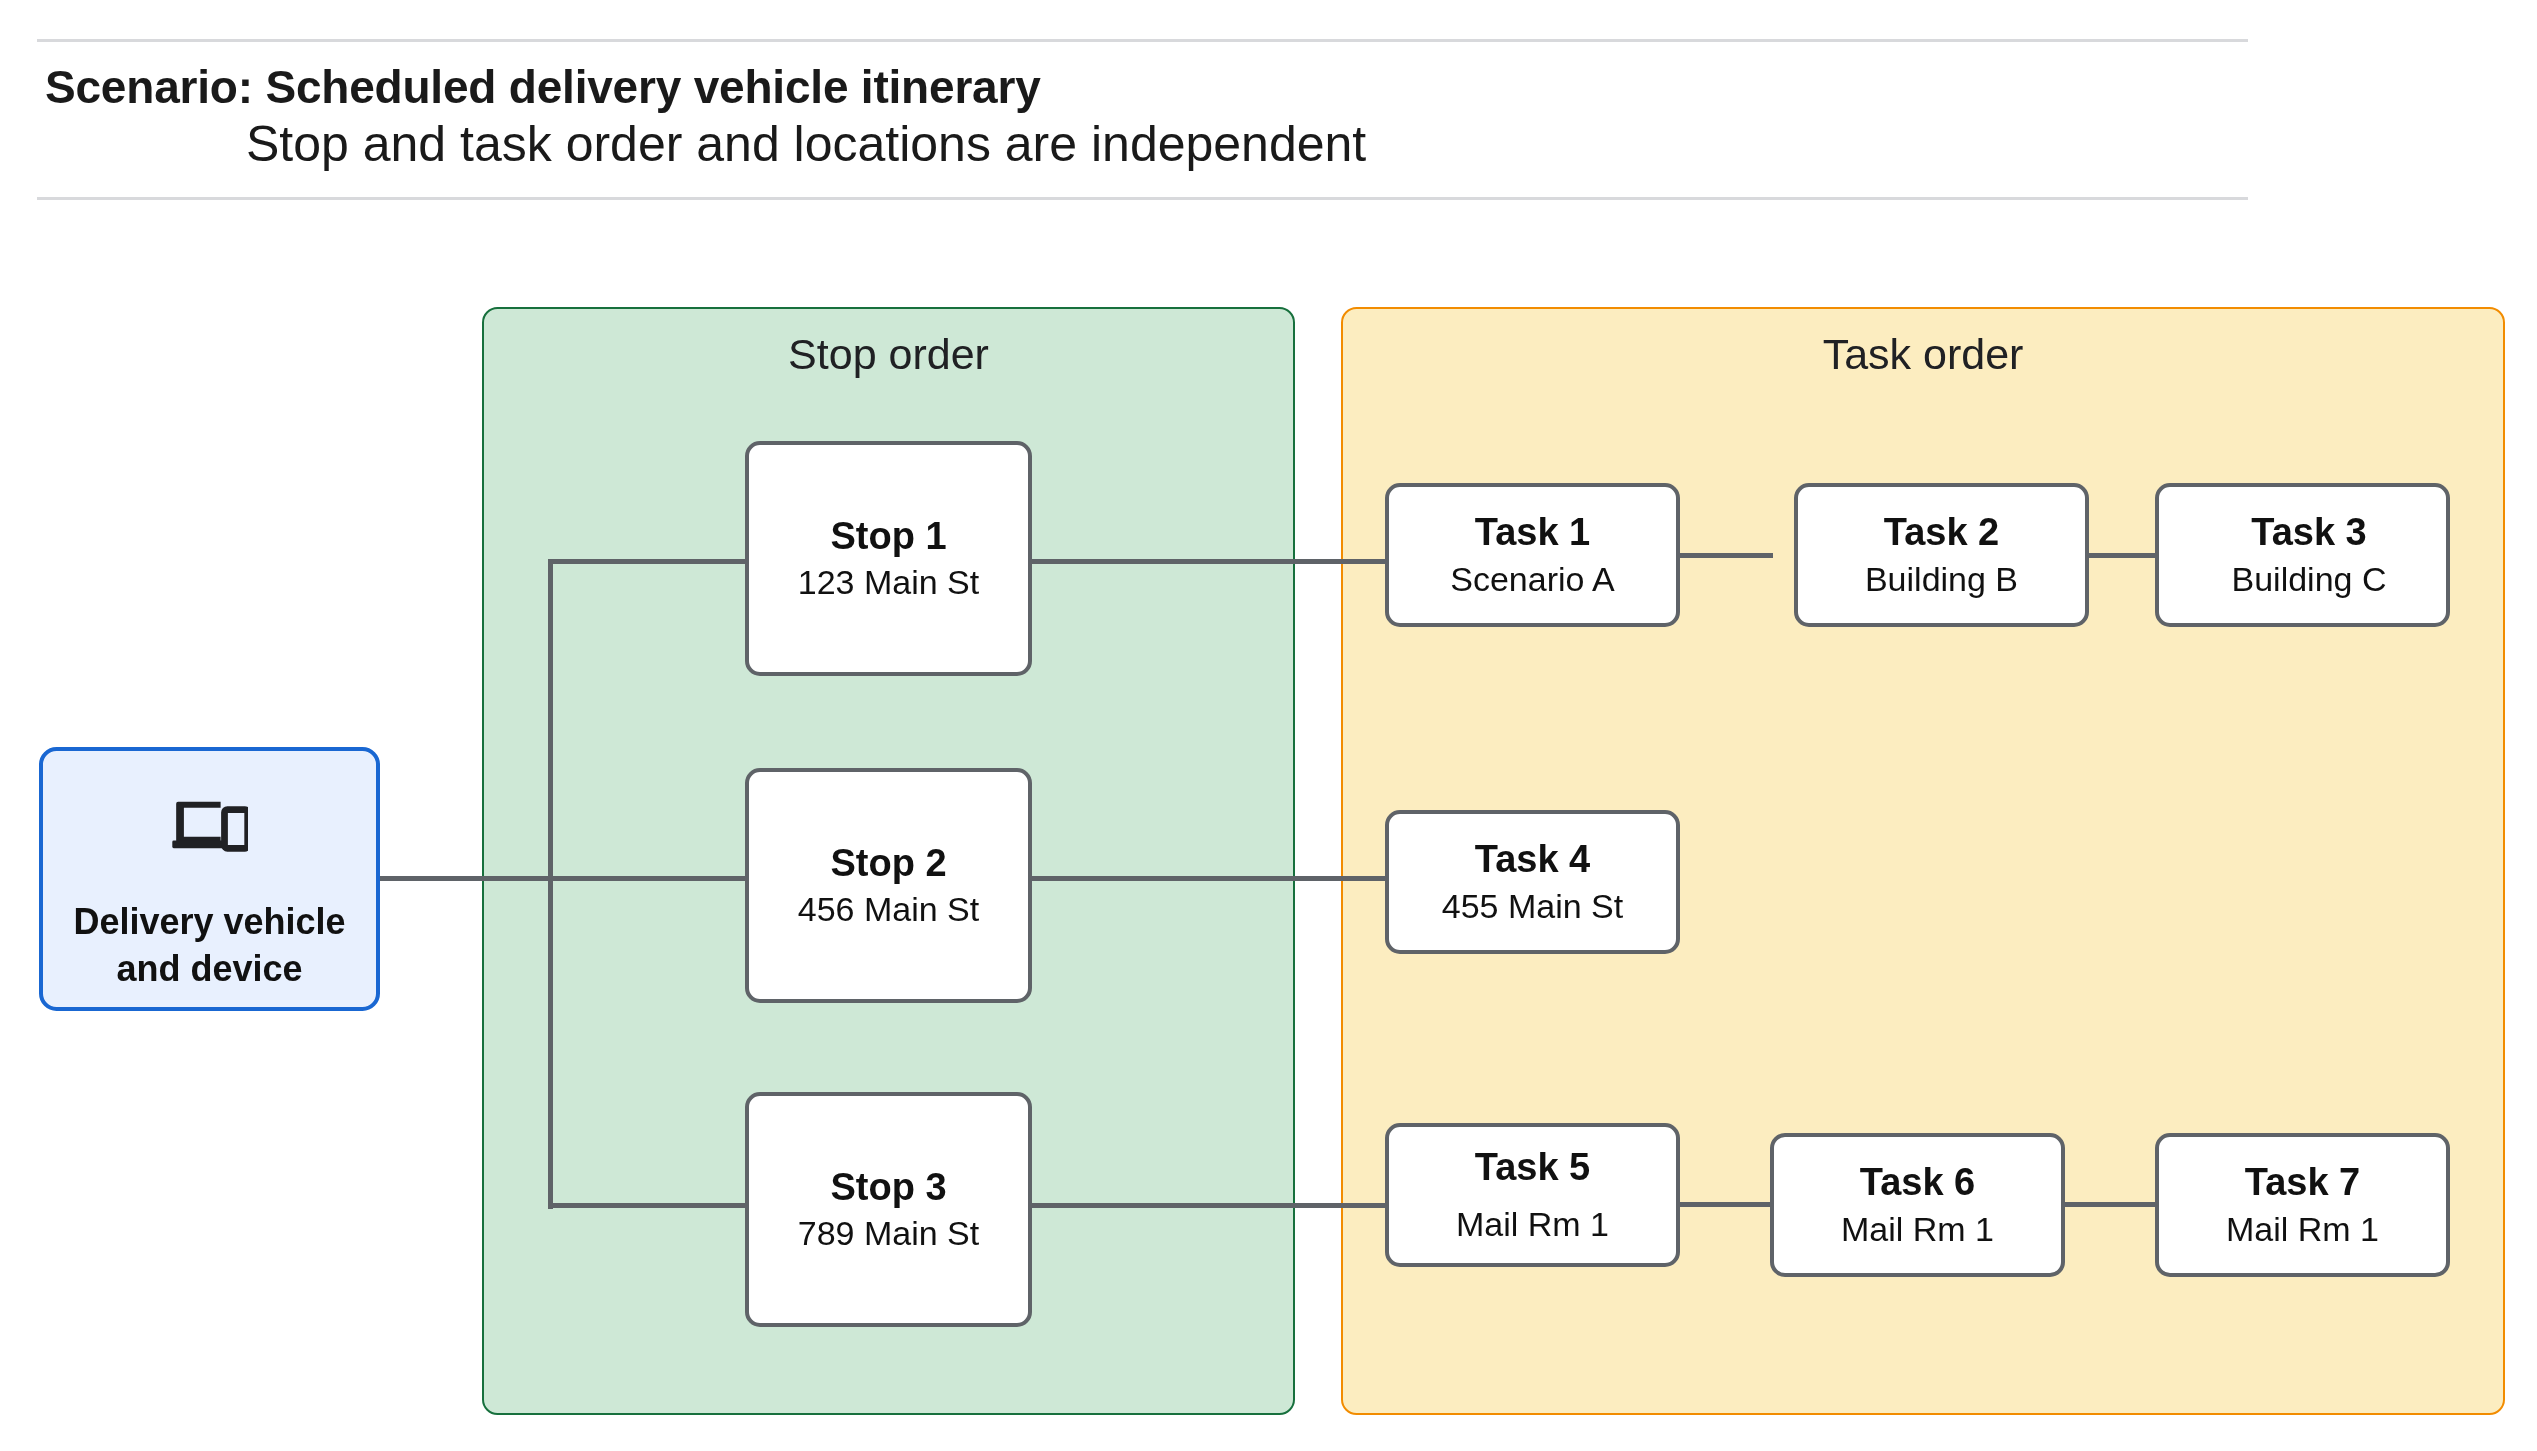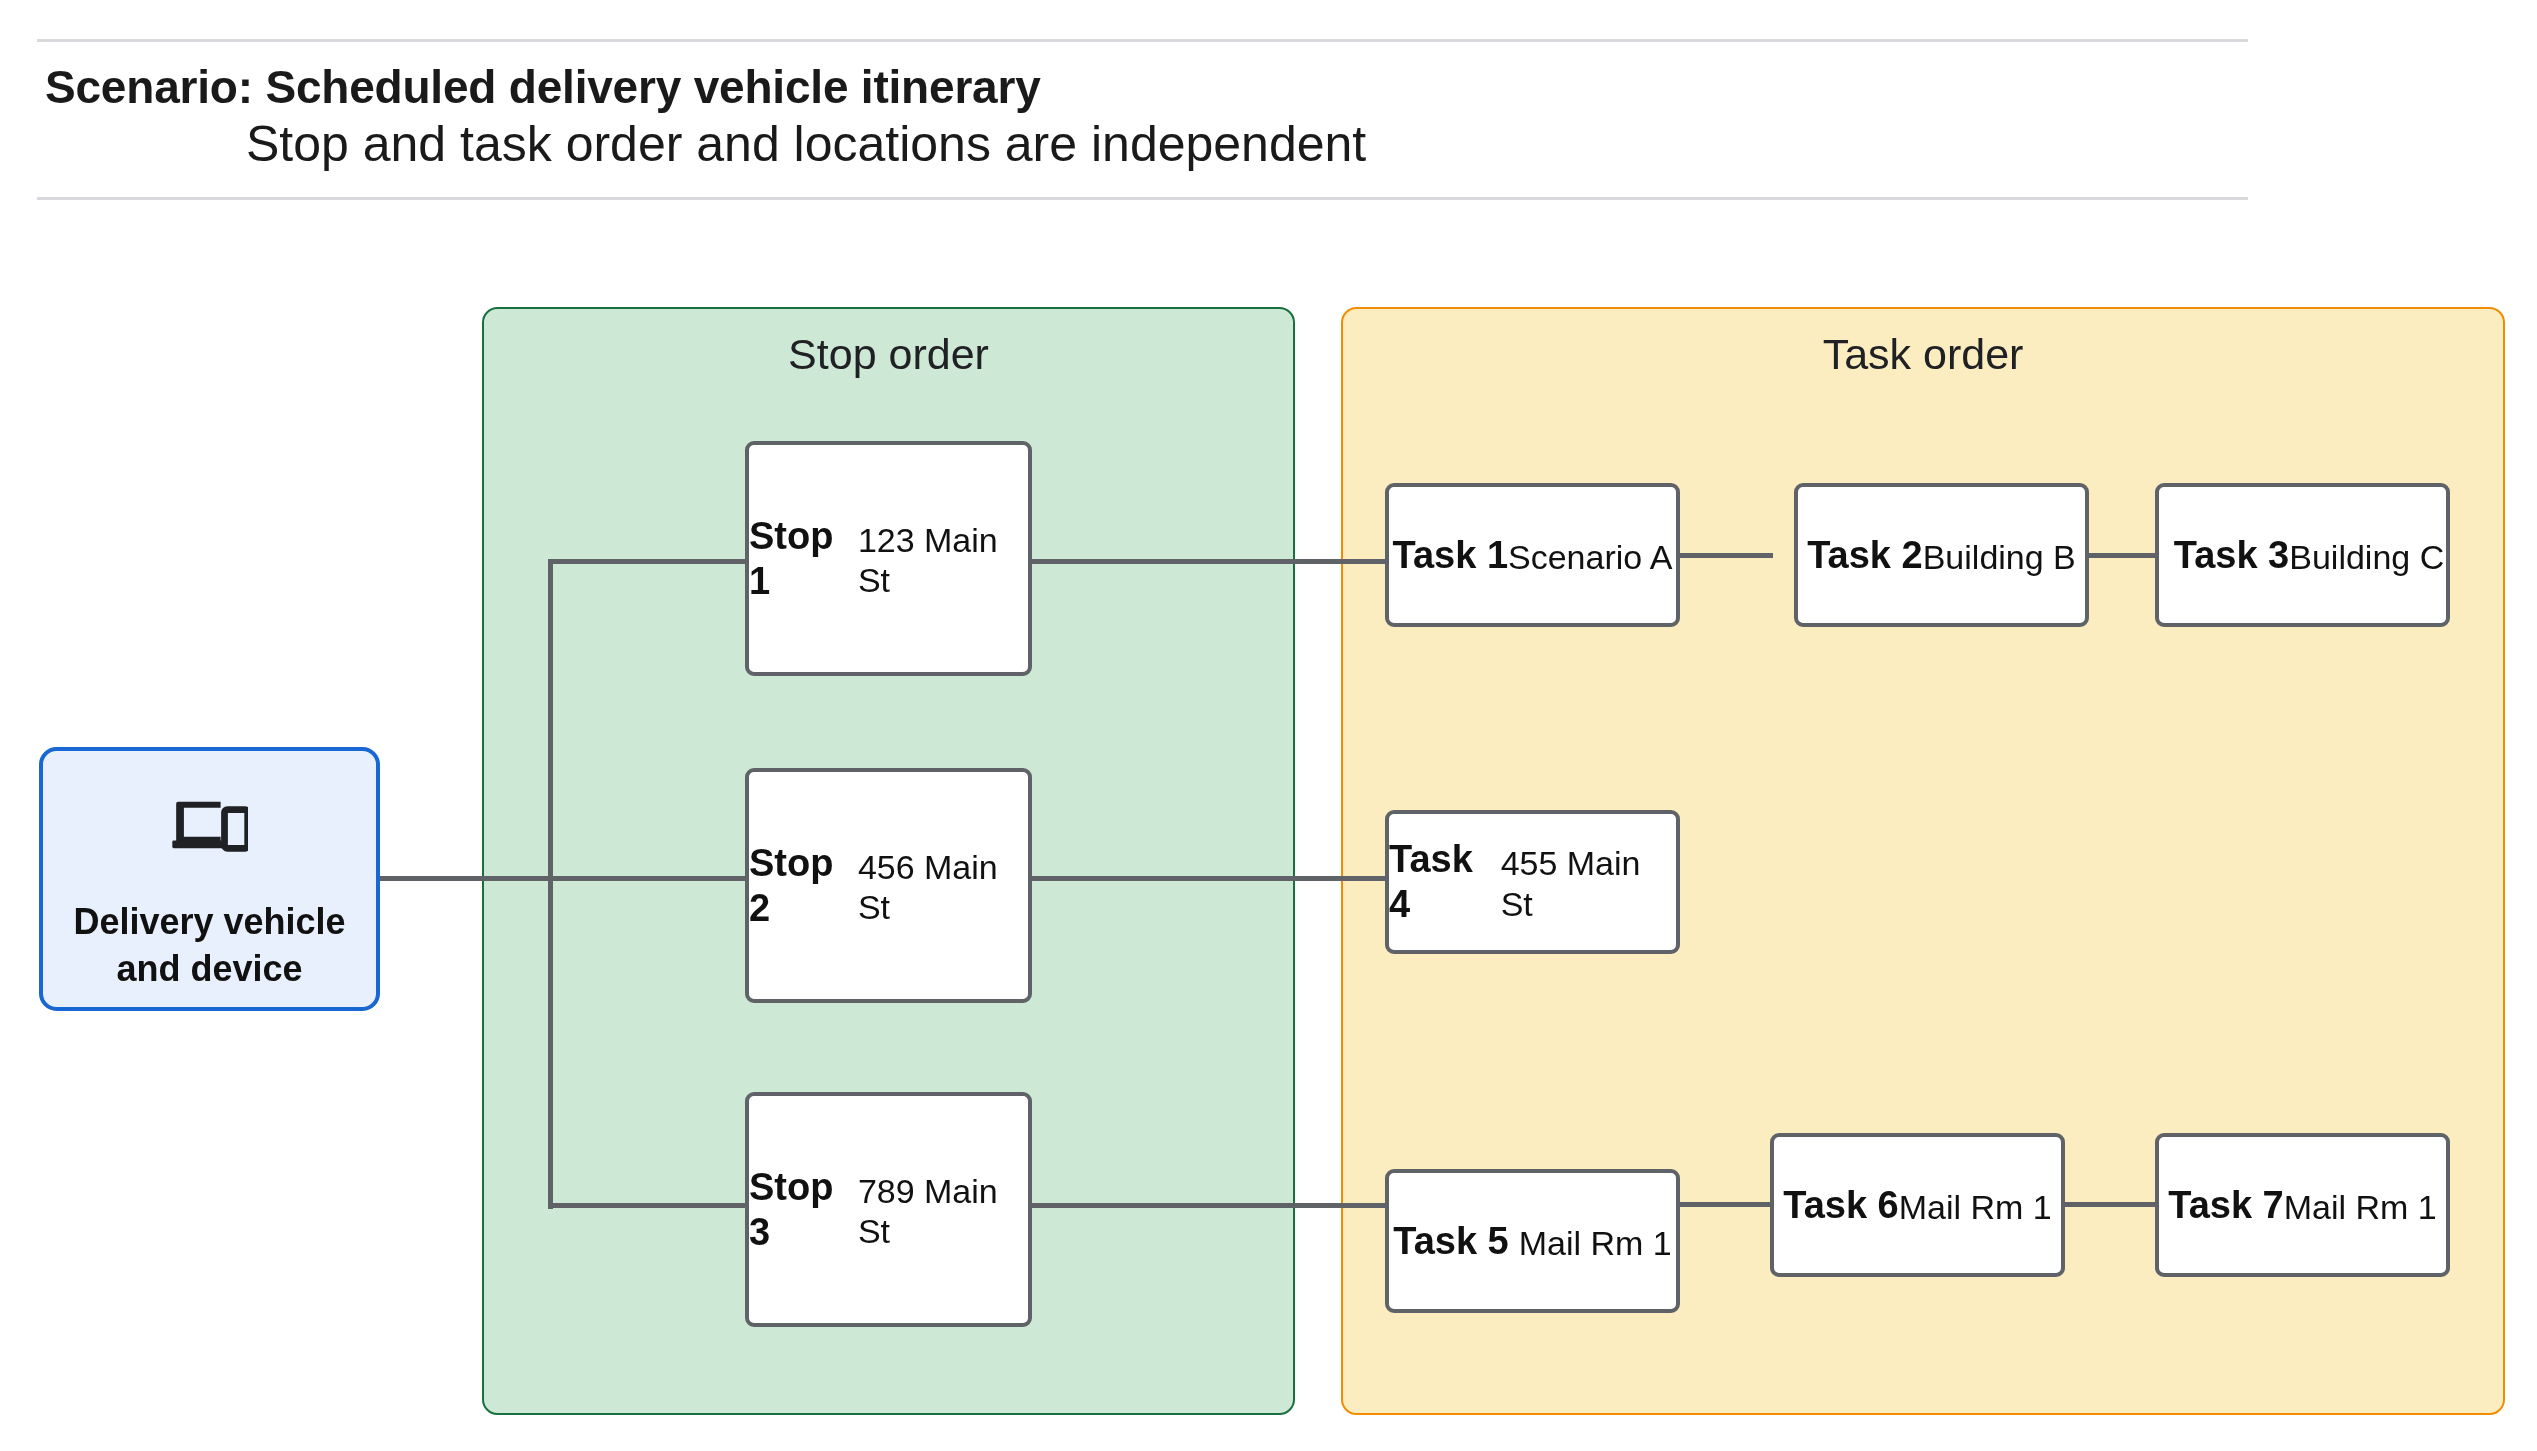--- a/index.html
+++ b/index.html
@@ -55,9 +55,9 @@
     position:absolute;
     background:#ffffff;
     border:4.8px solid #5f6368;
-    border-radius:9px;
+    border-radius:15px;
     box-sizing:border-box;
-    display:flex;flex-direction:row;
+    display:flex;flex-direction:column;
     align-items:center;justify-content:center;
     z-index:5;
   }

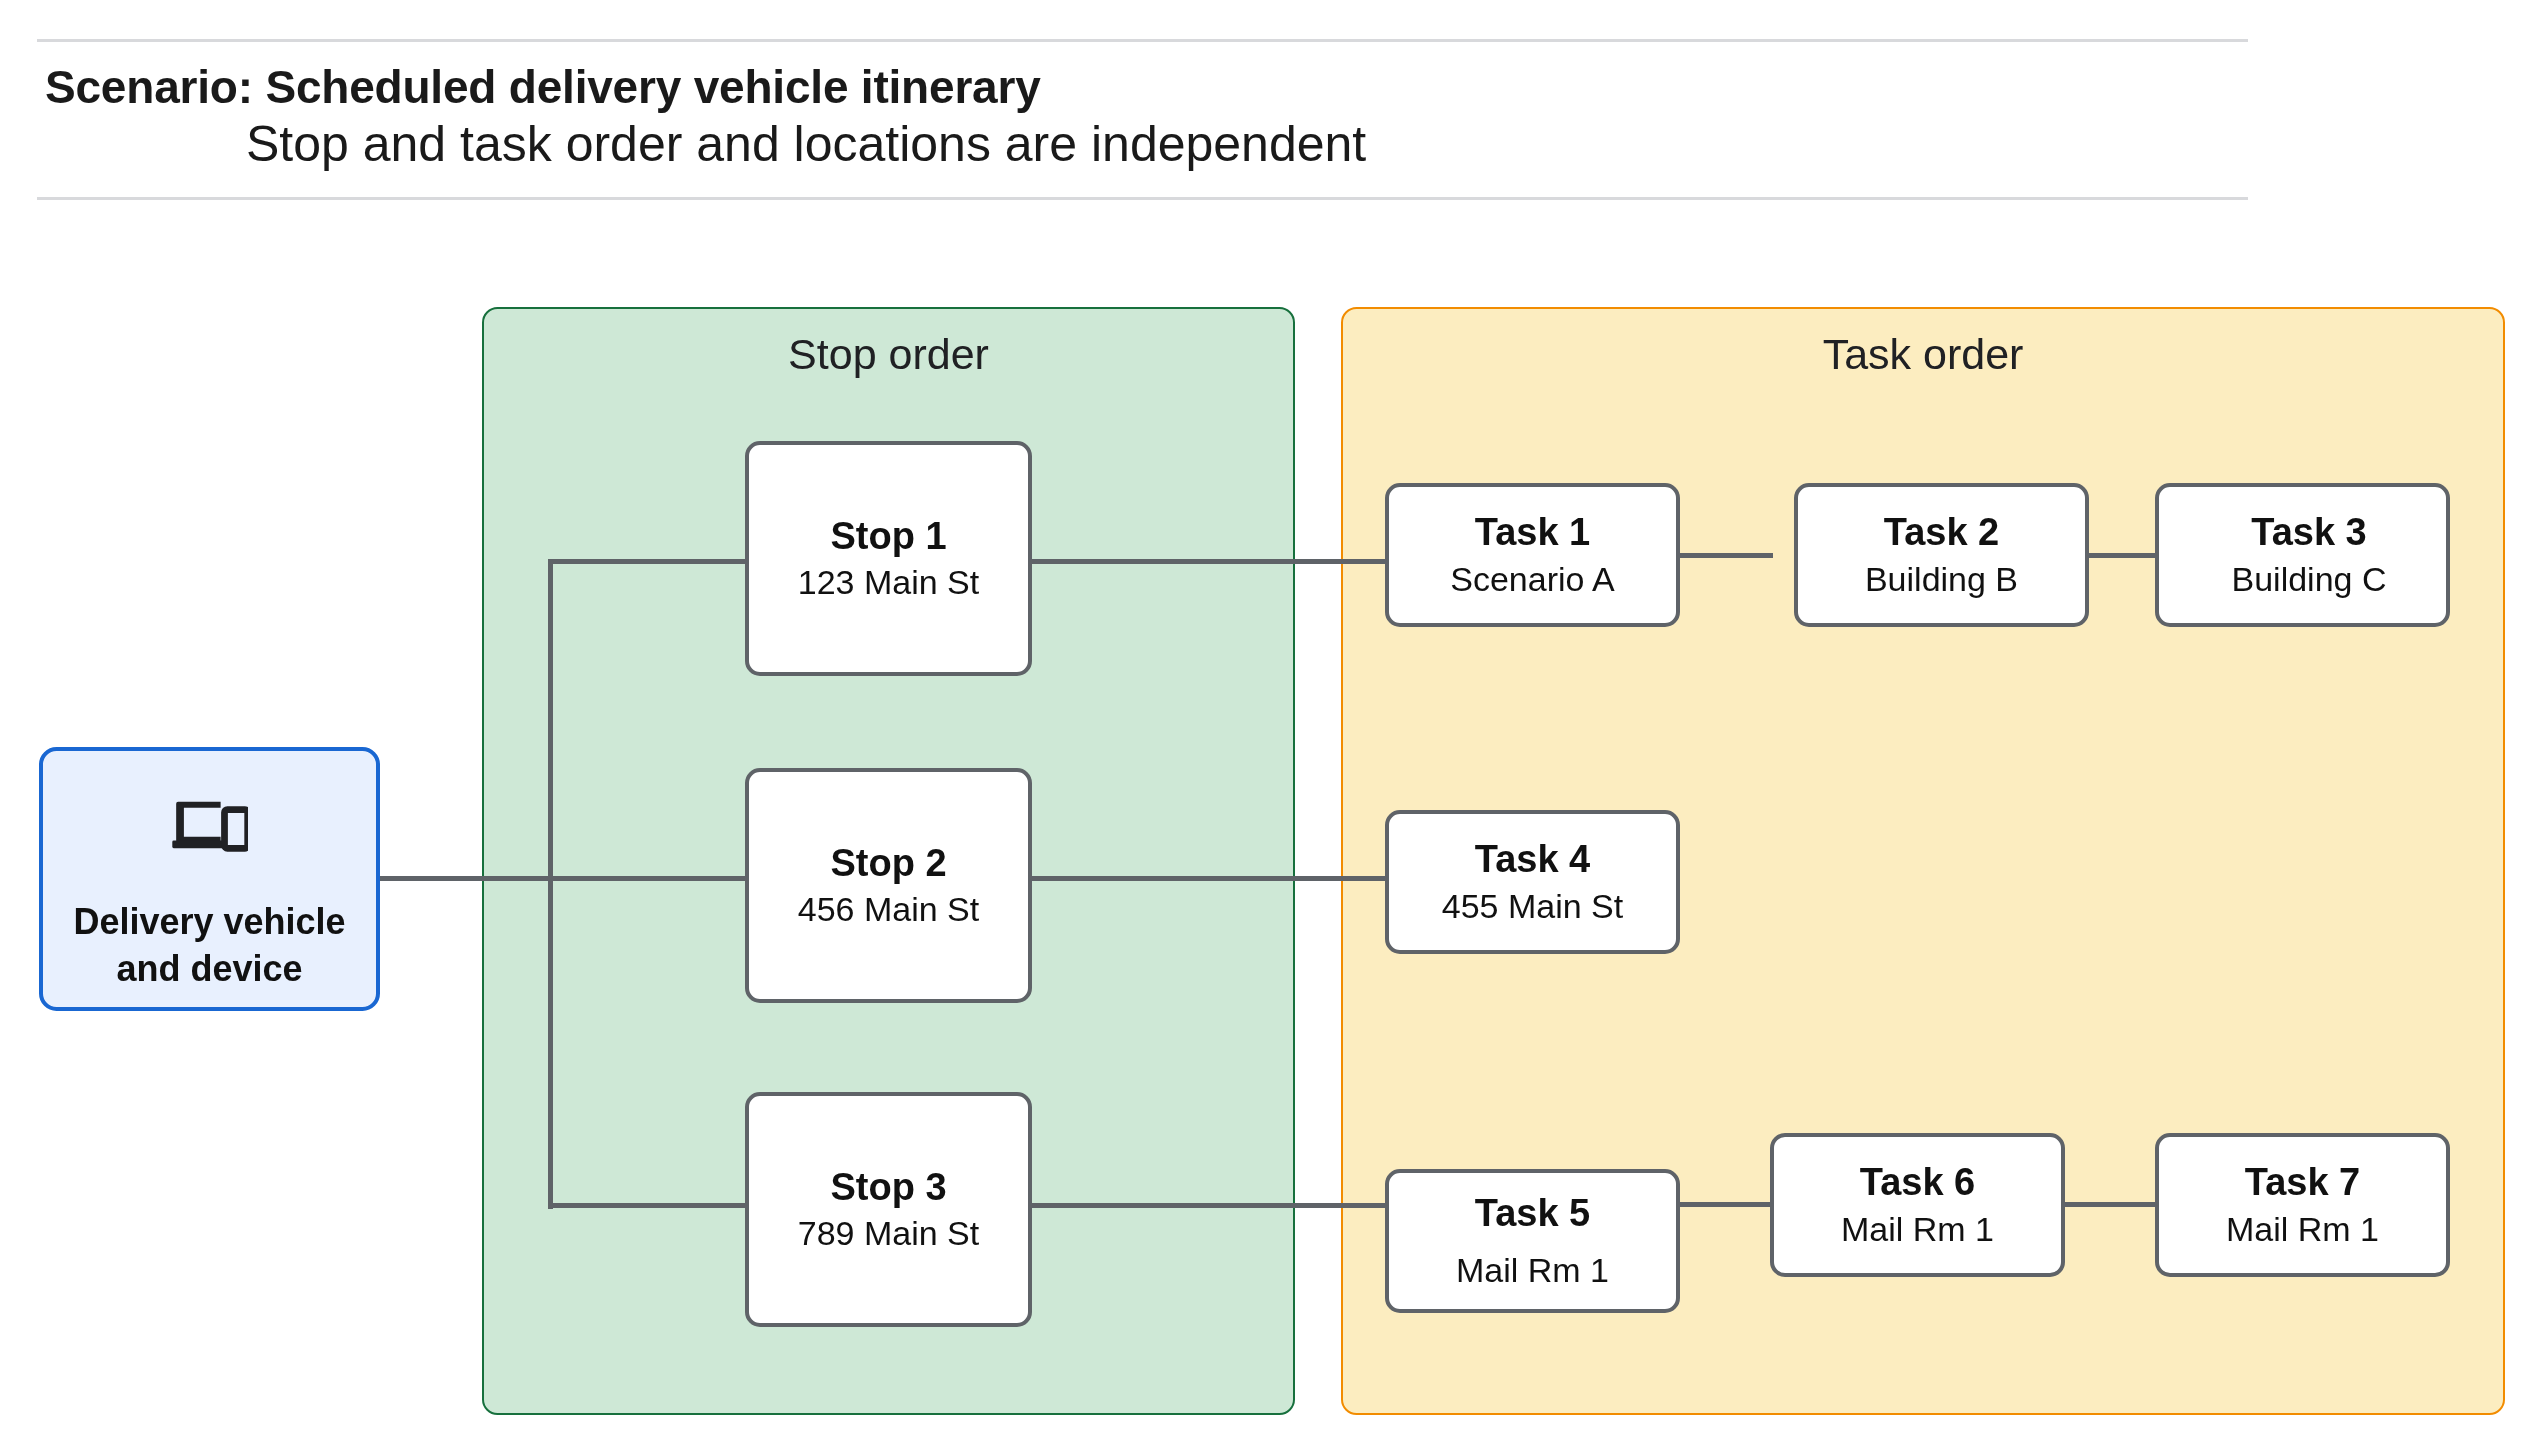--- a/index.html
+++ b/index.html
@@ -74,7 +74,7 @@
   #task-2{left:1794px;top:483px;}
   #task-3{left:2155px;top:483px;padding-left:13px;}
   #task-4{left:1385px;top:810px;}
-  #task-5{left:1385px;top:1169px;gap:10px;}
+  #task-5{left:1385px;top:1123px;gap:10px;}
   #task-6{left:1770px;top:1133px;}
   #task-7{left:2155px;top:1133px;}
 

